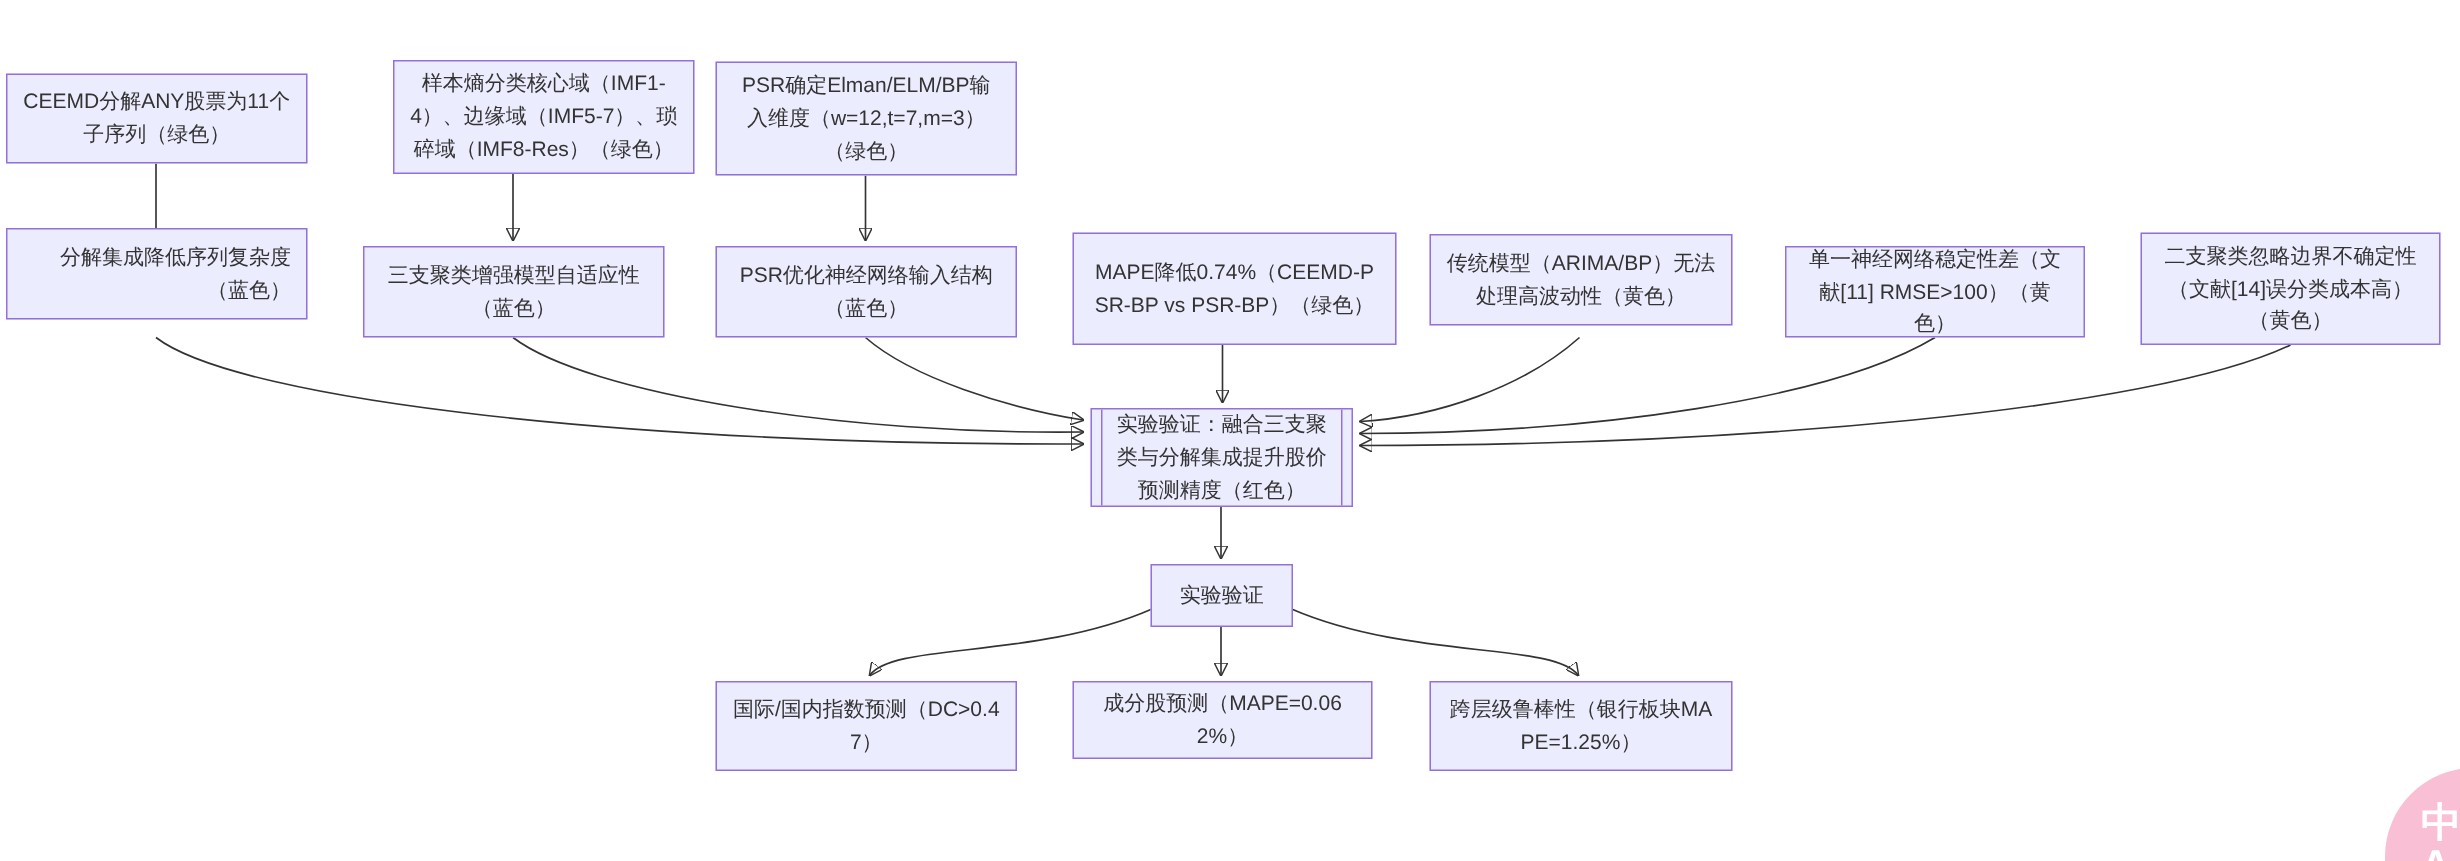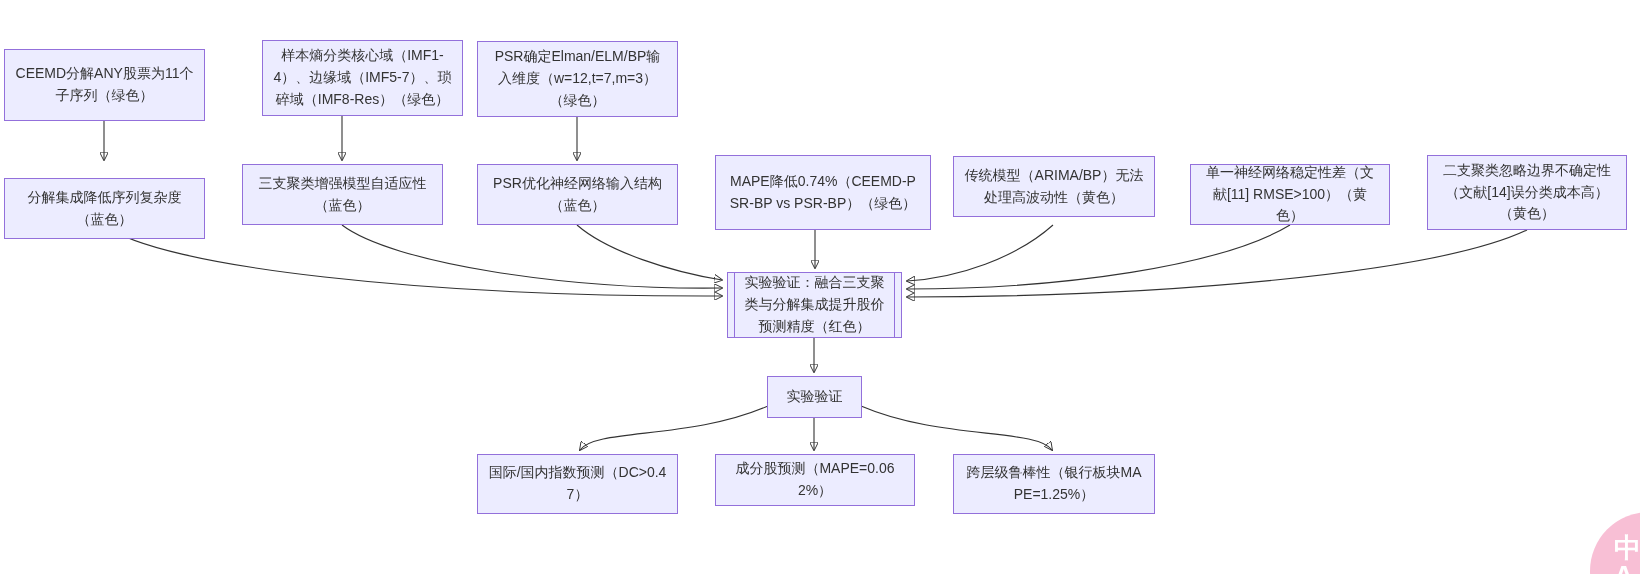--- a/index.html
+++ b/index.html
@@ -75,7 +75,7 @@
     <path d="M861,406 C940,440 1036,428 1052,450" marker-end="url(#arw)"></path>
   </svg>
 
-  <div class="node" style="left:4px;top:49px;width:201px;height:72px;">
+  <div class="node" style="left:4px;top:49px;width:201px;height:60px;">
     <span>CEEMD分解ANY股票为11个子序列（绿色）</span>
   </div>
   <div class="node" style="left:242px;top:40px;width:201px;height:76px;margin-left:20px;">

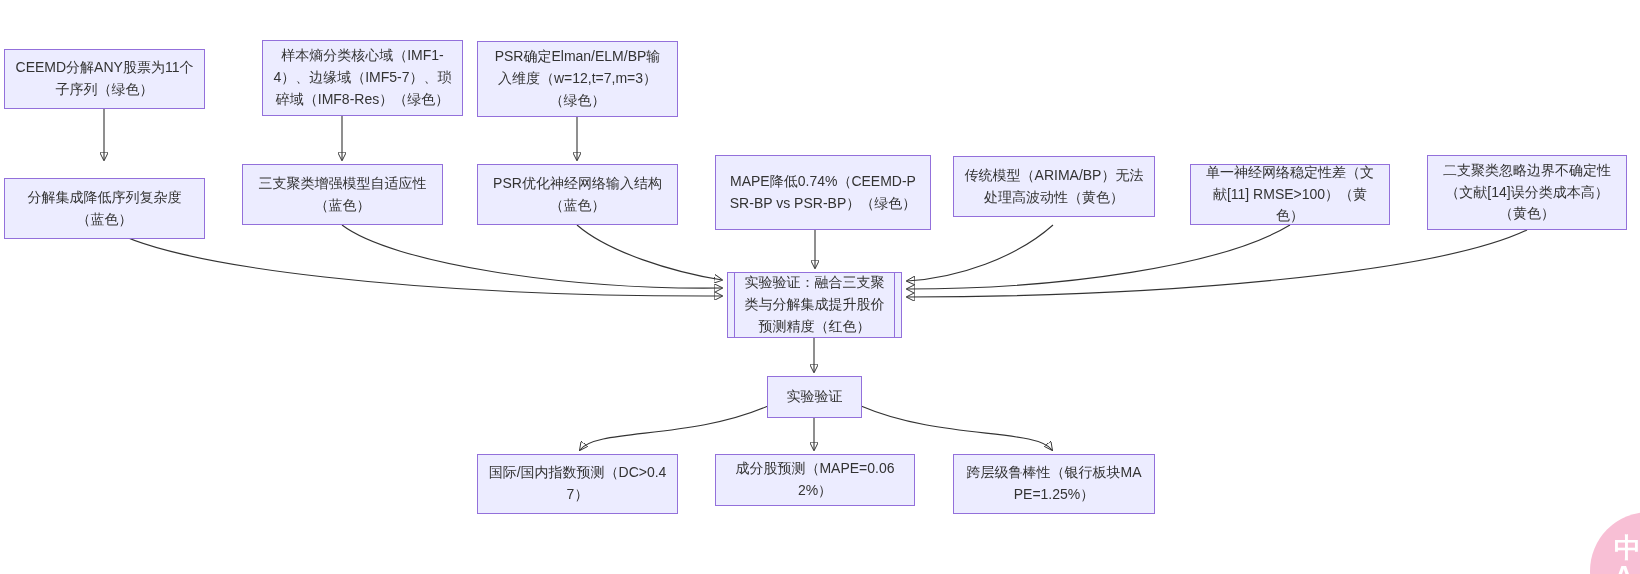--- a/index.html
+++ b/index.html
@@ -85,7 +85,7 @@
     <span>PSR确定Elman/ELM/BP输入维度（w=12,t=7,m=3）（绿色）</span>
   </div>
 
-  <div class="node" style="left:4px;top:178px;width:201px;height:61px;">
+  <div class="node" style="left:4px;top:152px;width:201px;height:61px;text-align:right;">
     <span>分解集成降低序列复杂度（蓝色）</span>
   </div>
   <div class="node" style="left:477px;top:164px;width:201px;height:61px;">

